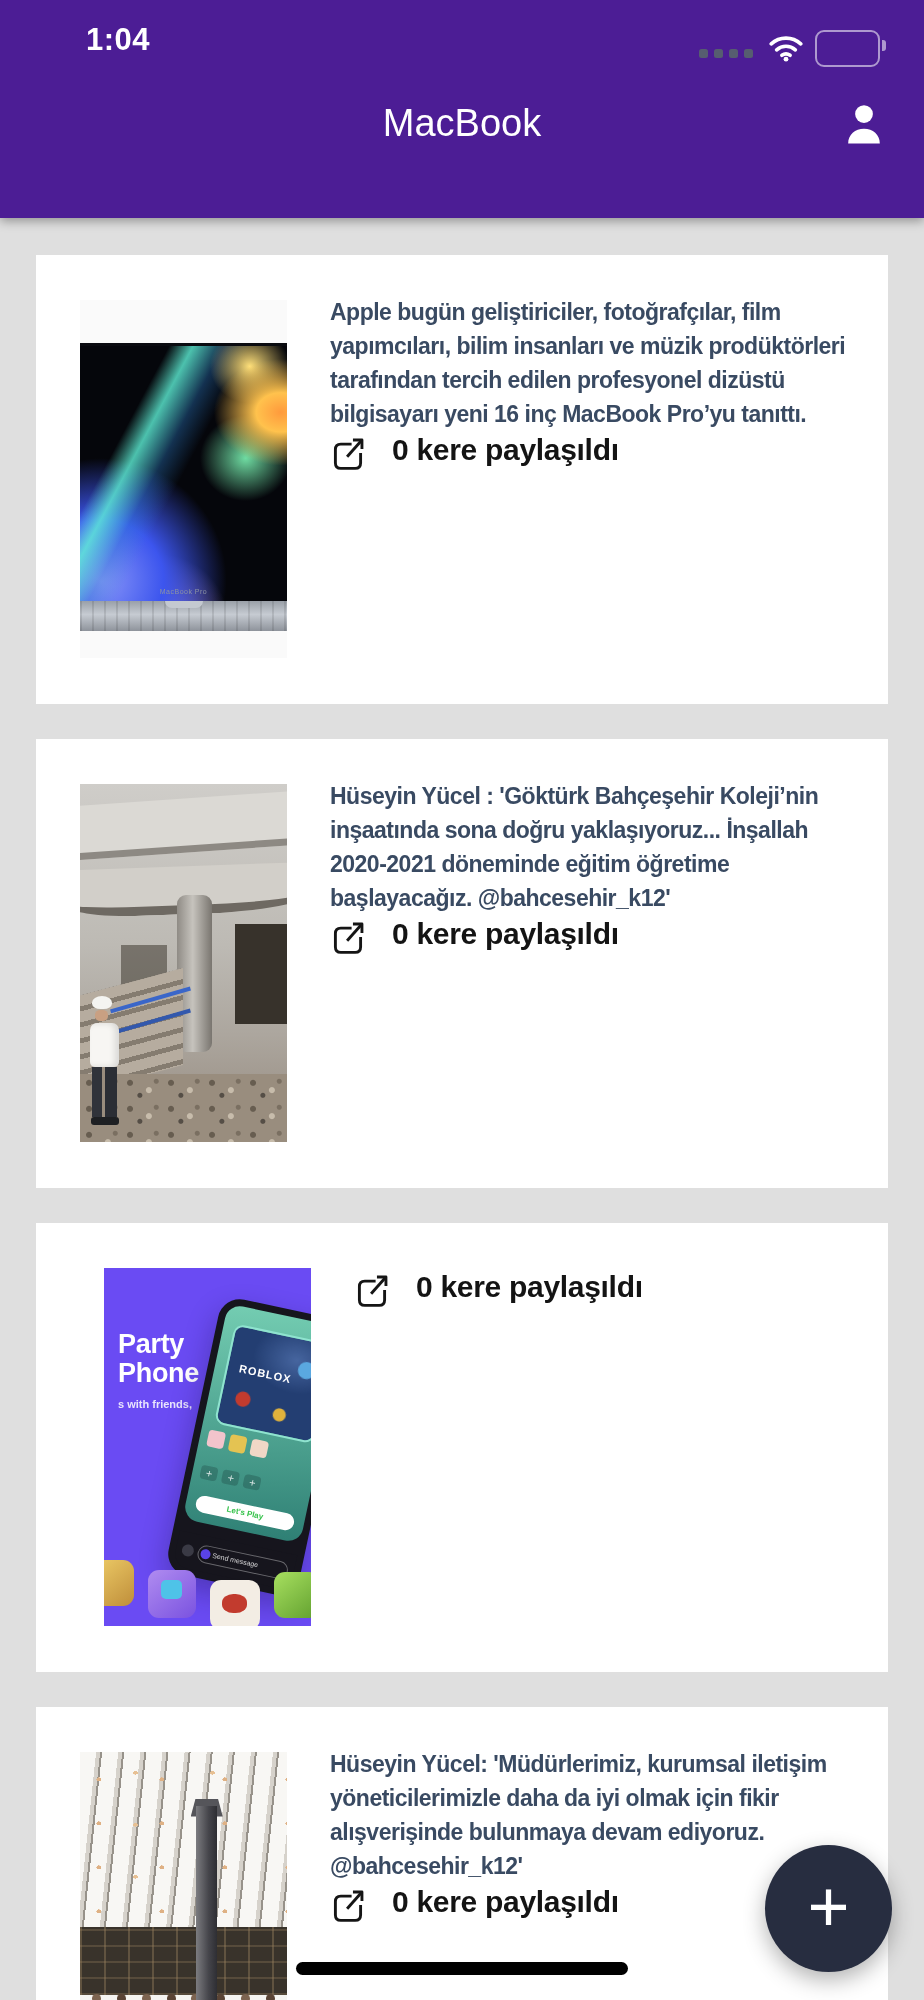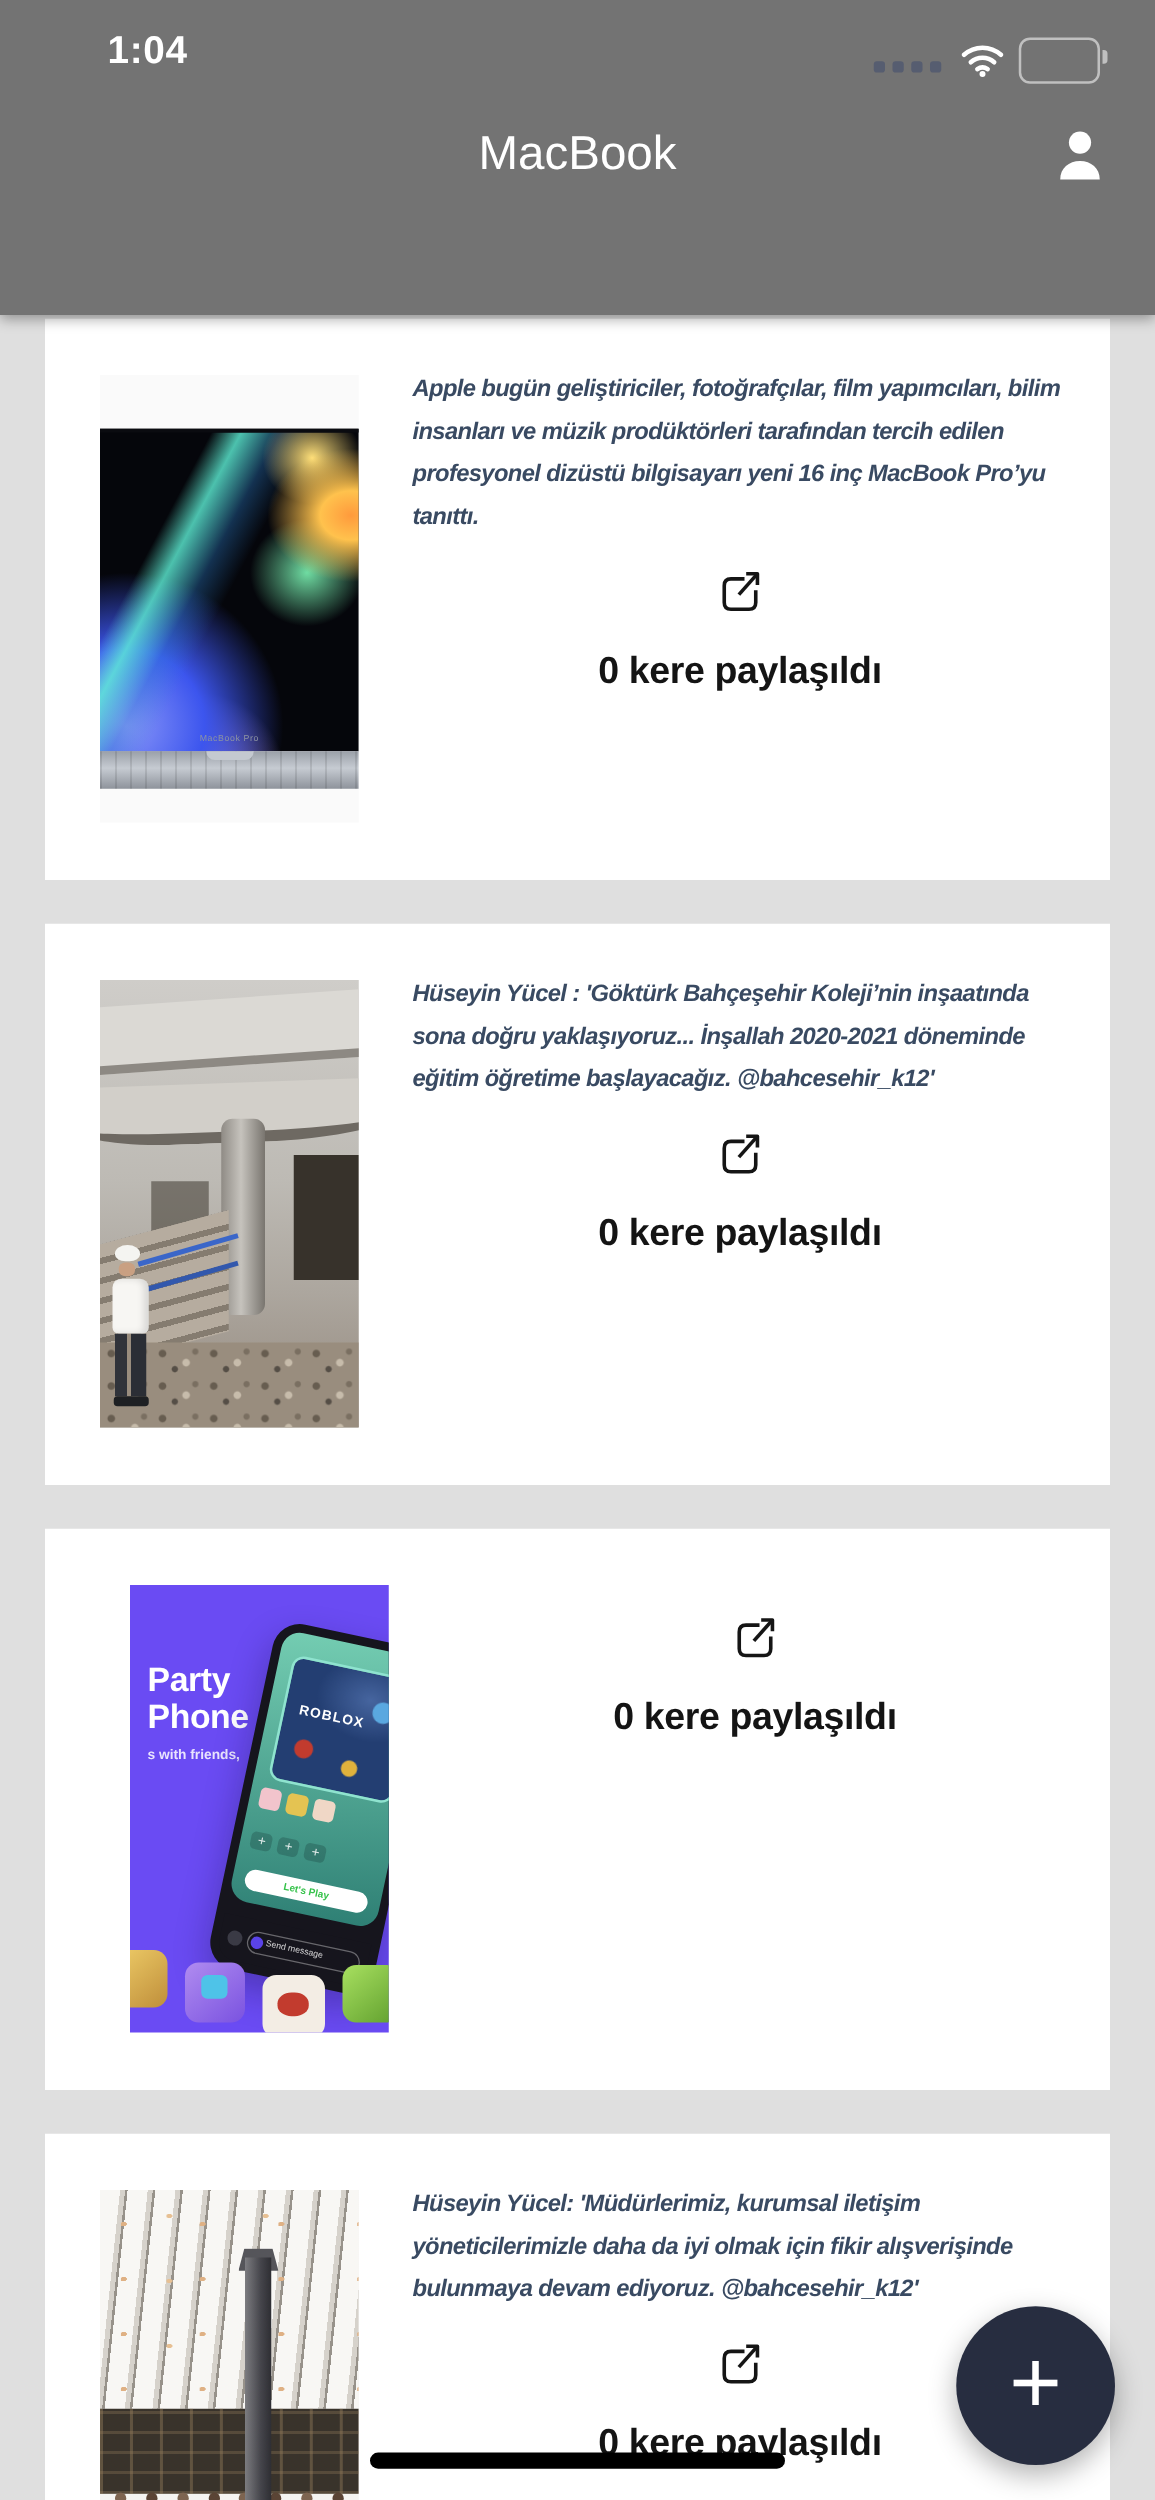--- a/index.html
+++ b/index.html
@@ -7,7 +7,7 @@
   .screen{position:relative;width:924px;height:2000px;background:#DFDFDF;overflow:hidden;}
 
   
-  .app-header{position:absolute;top:0;left:0;width:924px;height:252px;background:#737373;z-index:20;box-shadow:0 3px 10px rgba(0,0,0,.35);}
+  .app-header{position:absolute;top:0;left:0;width:924px;height:218px;background:#4c1d95;z-index:20;box-shadow:0 3px 10px rgba(0,0,0,.35);}
   .status-time{position:absolute;left:86px;top:22px;color:#fff;font-size:31px;font-weight:700;letter-spacing:.5px;}
   .status-icons{position:absolute;right:44px;top:30px;display:flex;align-items:center;gap:12px;}
   .cell-dots{display:flex;gap:6px;transform:translateY(5px);margin-right:4px;}

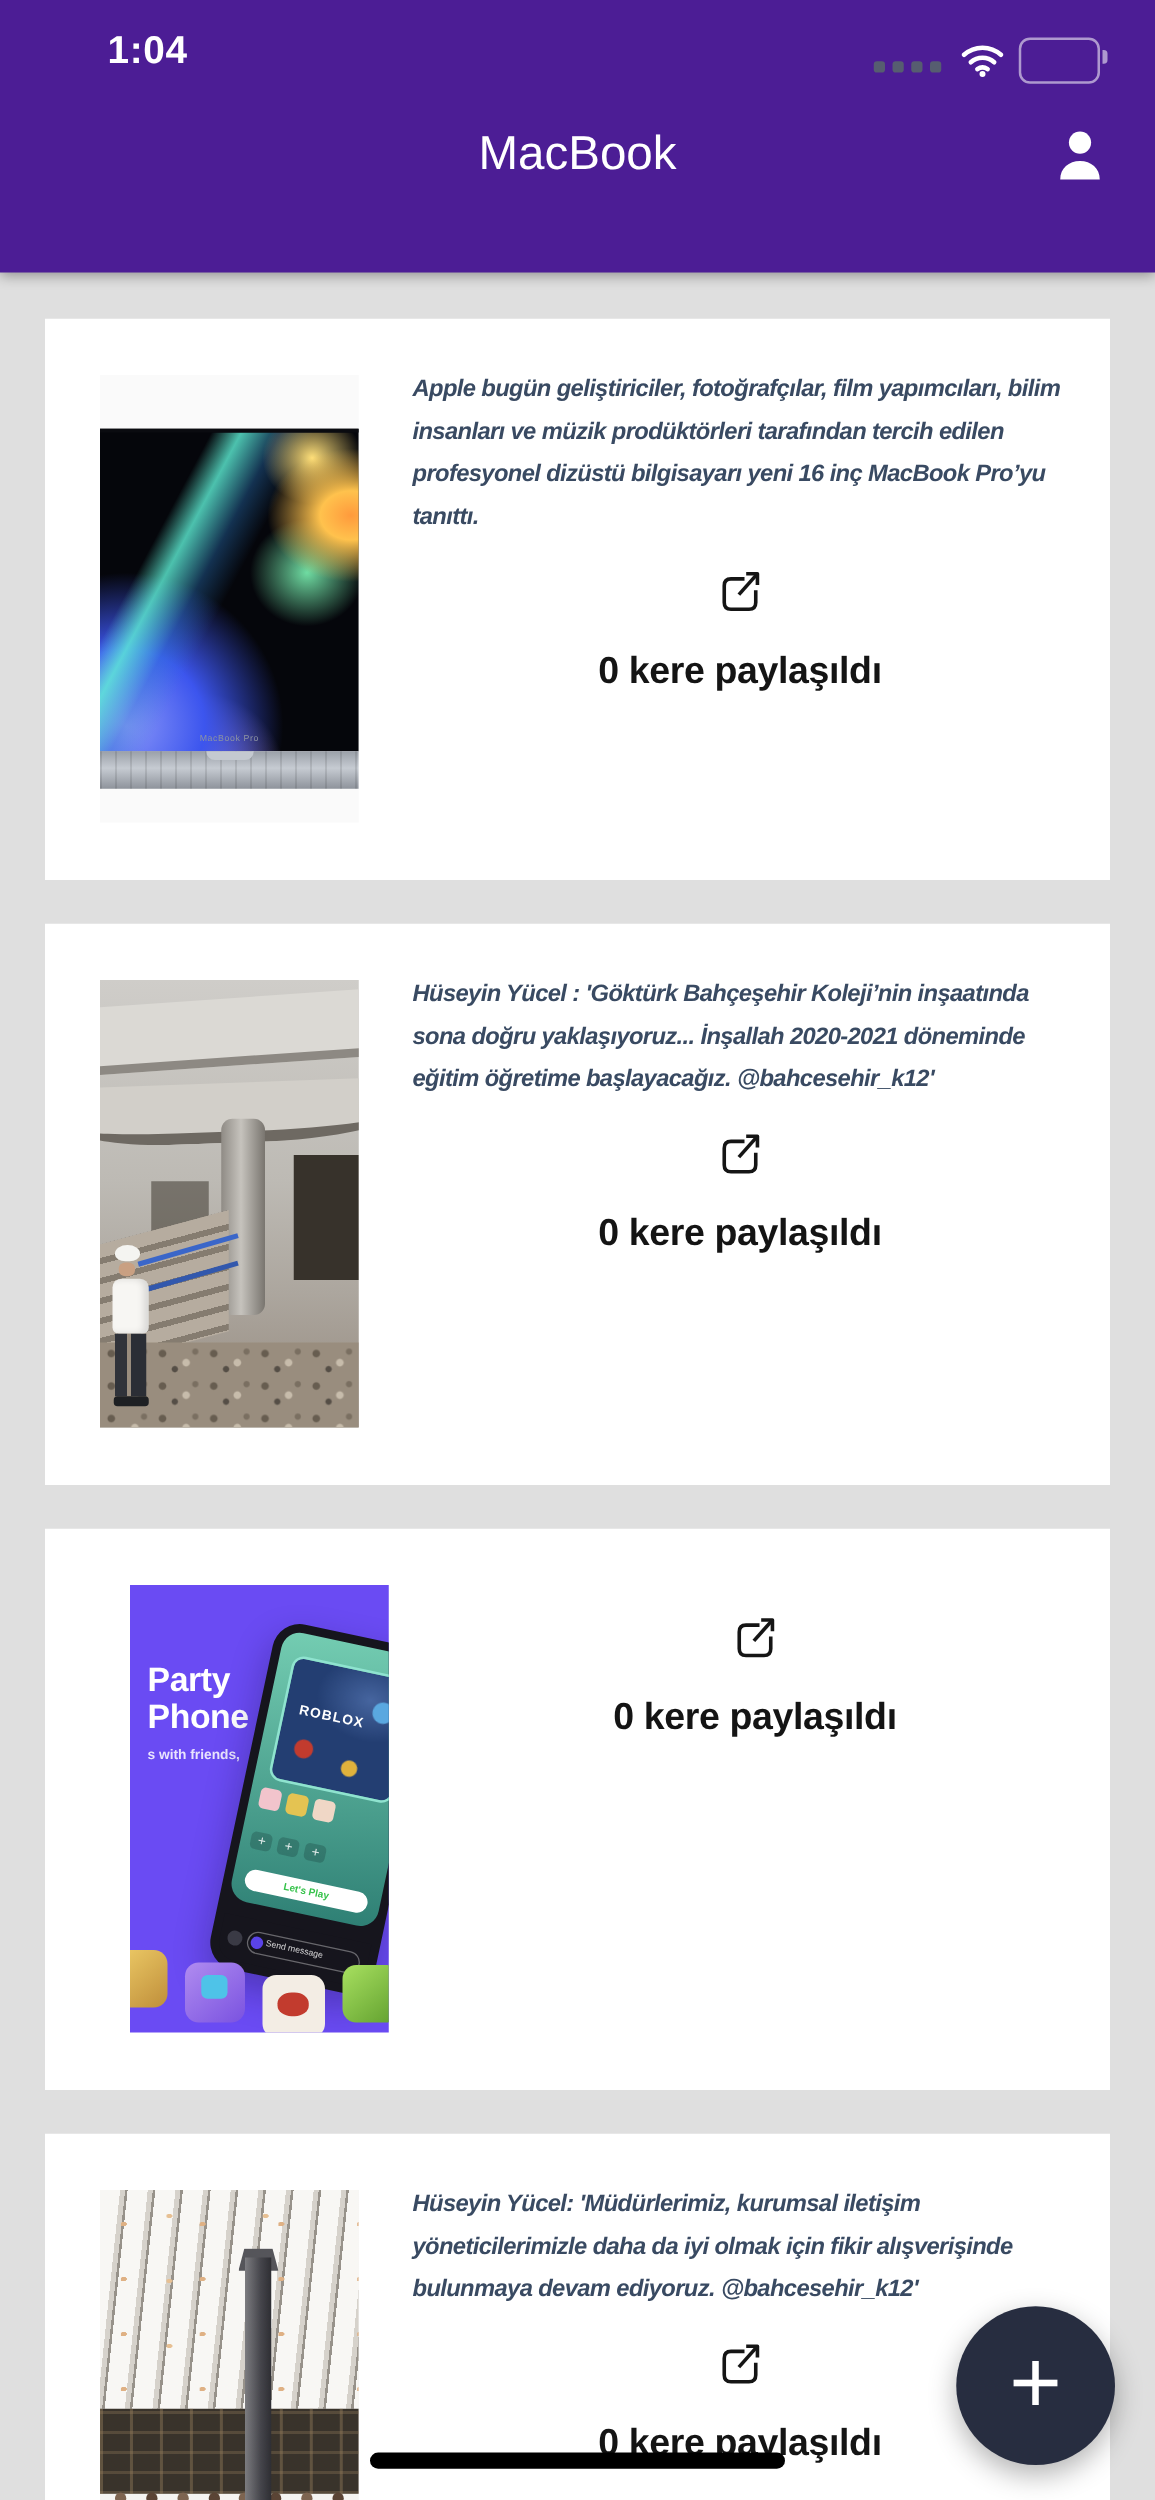--- a/index.html
+++ b/index.html
@@ -23,7 +23,7 @@
   .card{background:#FFFFFF;margin:0 36px;padding:45px 34px 46px 44px;display:flex;gap:43px;align-items:flex-start;}
   .thumb{position:relative;width:207px;height:358px;flex:0 0 207px;overflow:hidden;background:#ccc;}
   .content{flex:1;min-width:0;}
-  .card-title{margin:-5px 0 0;color:#394A62;font-size:19px;line-height:34px;font-weight:700;letter-spacing:-0.5px;font-style:italic;}
+  .card-title{margin:-5px 0 0;color:#394A62;font-size:23px;line-height:34px;font-weight:700;letter-spacing:-0.5px;}
   .share-row{margin-top:21px;display:flex;align-items:center;gap:26px;flex-direction:column;}
   .share-icon{flex:0 0 auto;}
   .share-label{color:#141414;font-size:30px;font-weight:700;letter-spacing:-0.3px;}

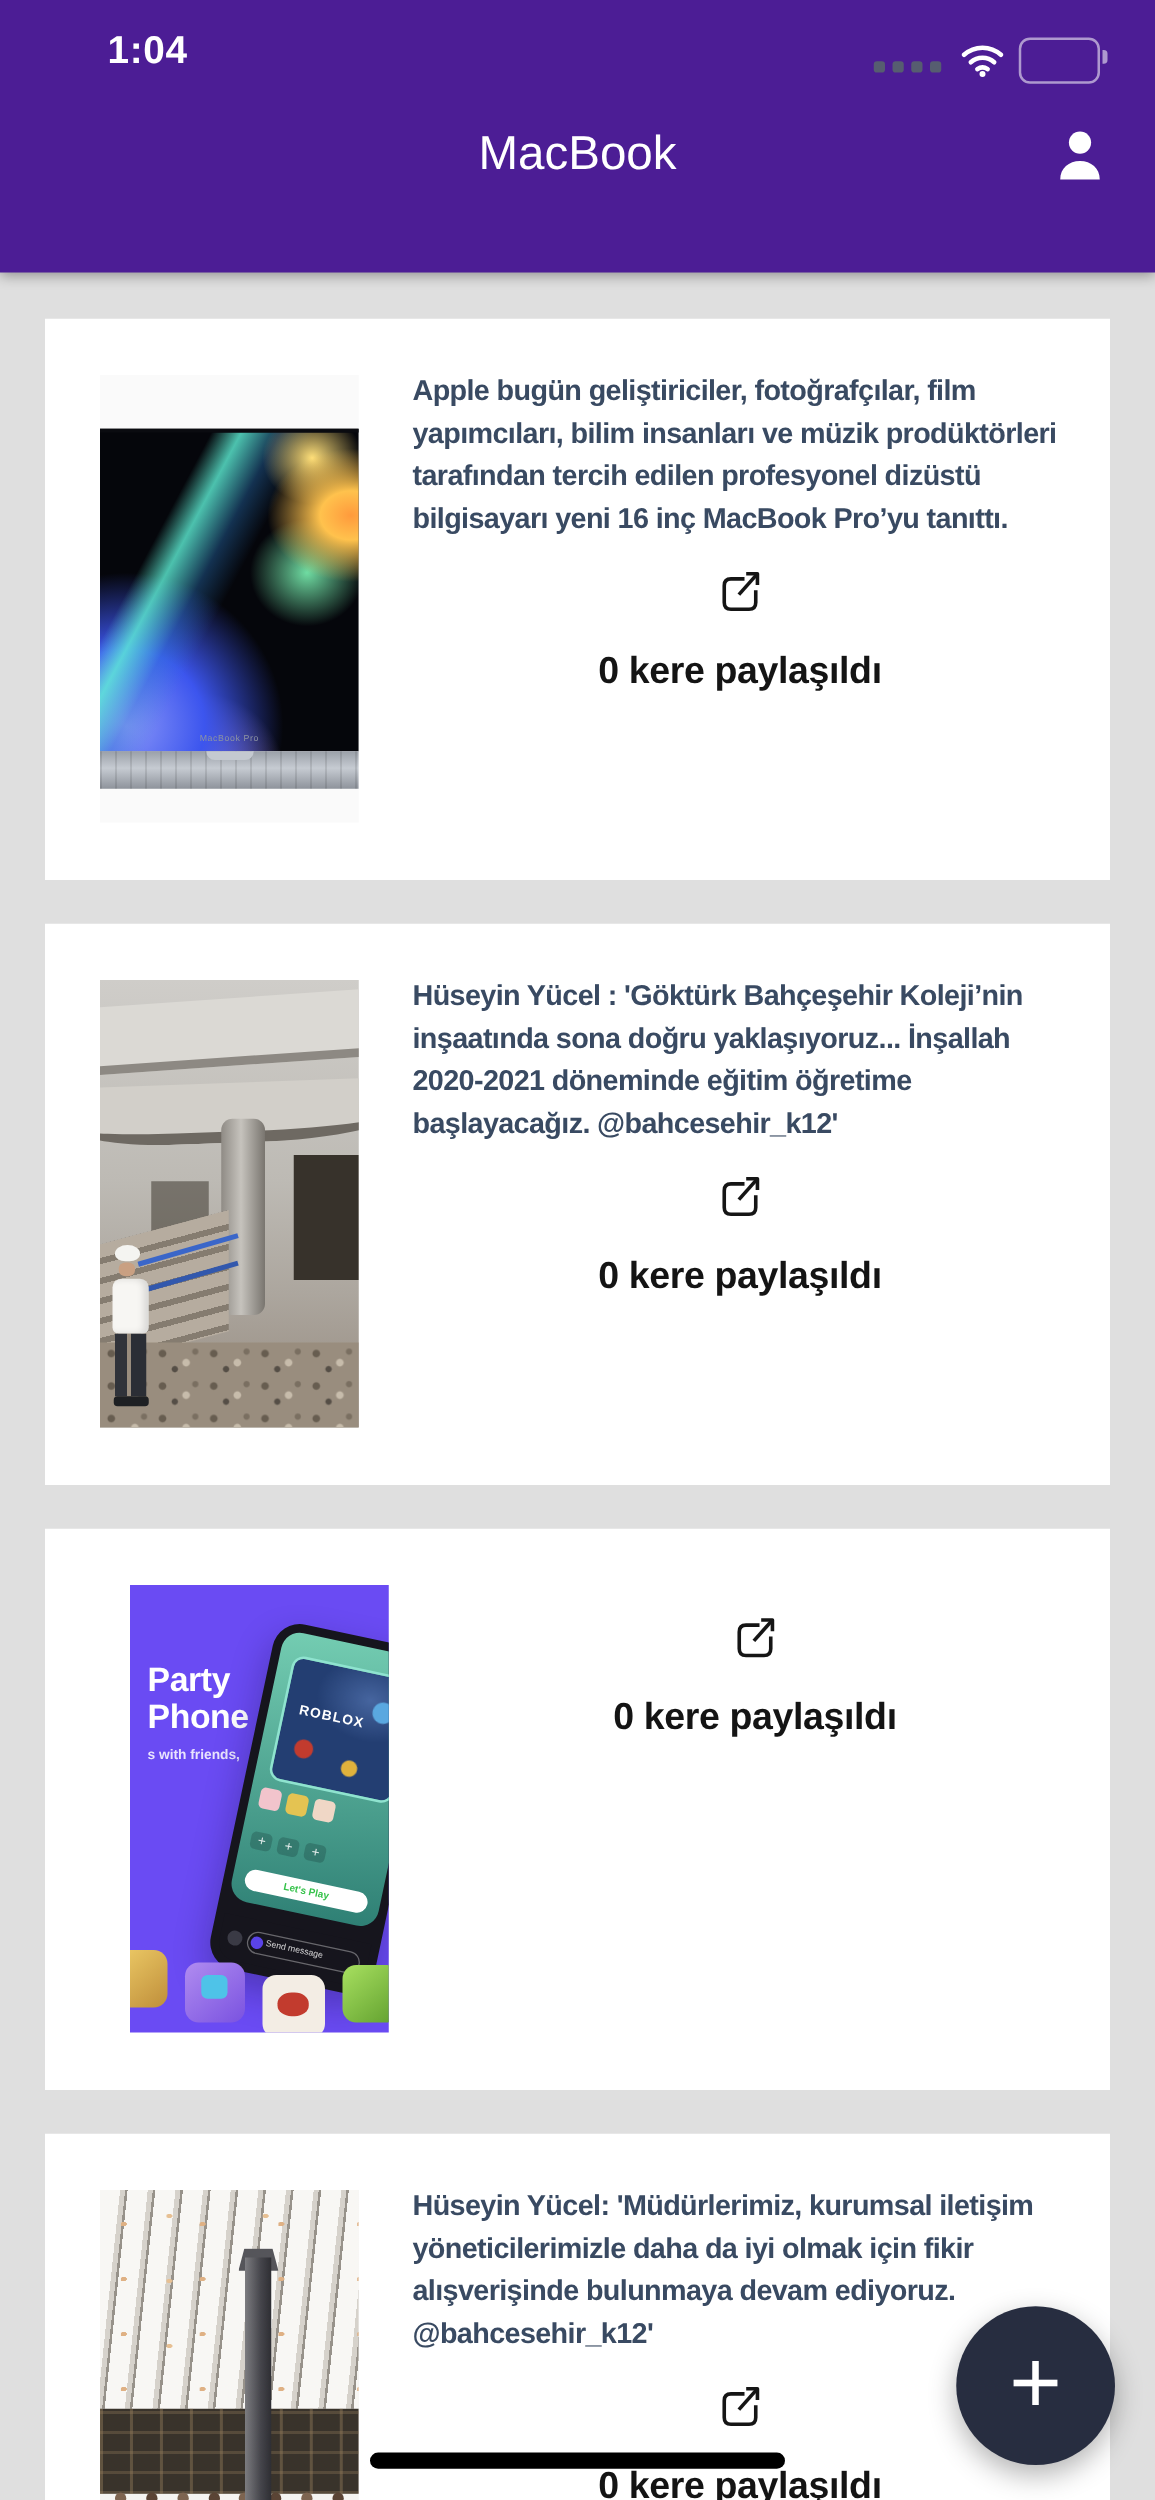--- a/index.html
+++ b/index.html
@@ -24,7 +24,7 @@
   .thumb{position:relative;width:207px;height:358px;flex:0 0 207px;overflow:hidden;background:#ccc;}
   .content{flex:1;min-width:0;}
   .card-title{margin:-5px 0 0;color:#394A62;font-size:23px;line-height:34px;font-weight:700;letter-spacing:-0.5px;}
-  .share-row{margin-top:21px;display:flex;align-items:center;gap:26px;flex-direction:column;}
+  .share-row{margin-top:2px;display:flex;align-items:flex-start;gap:26px;}
   .share-icon{flex:0 0 auto;}
   .share-label{color:#141414;font-size:30px;font-weight:700;letter-spacing:-0.3px;}
 

